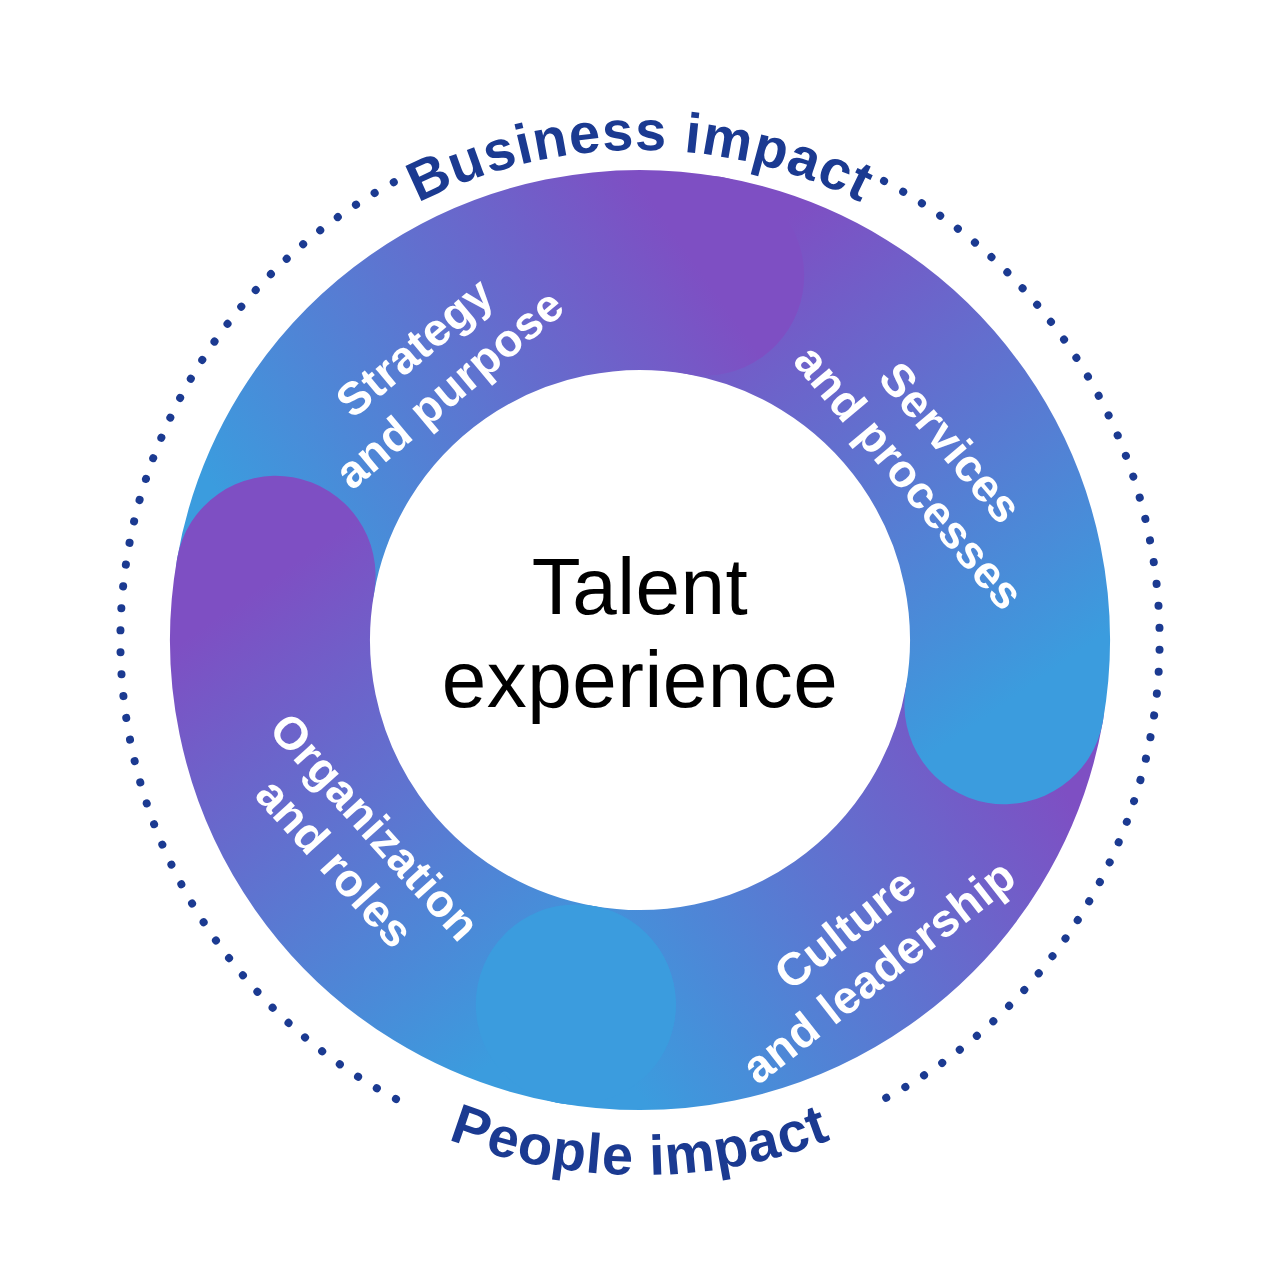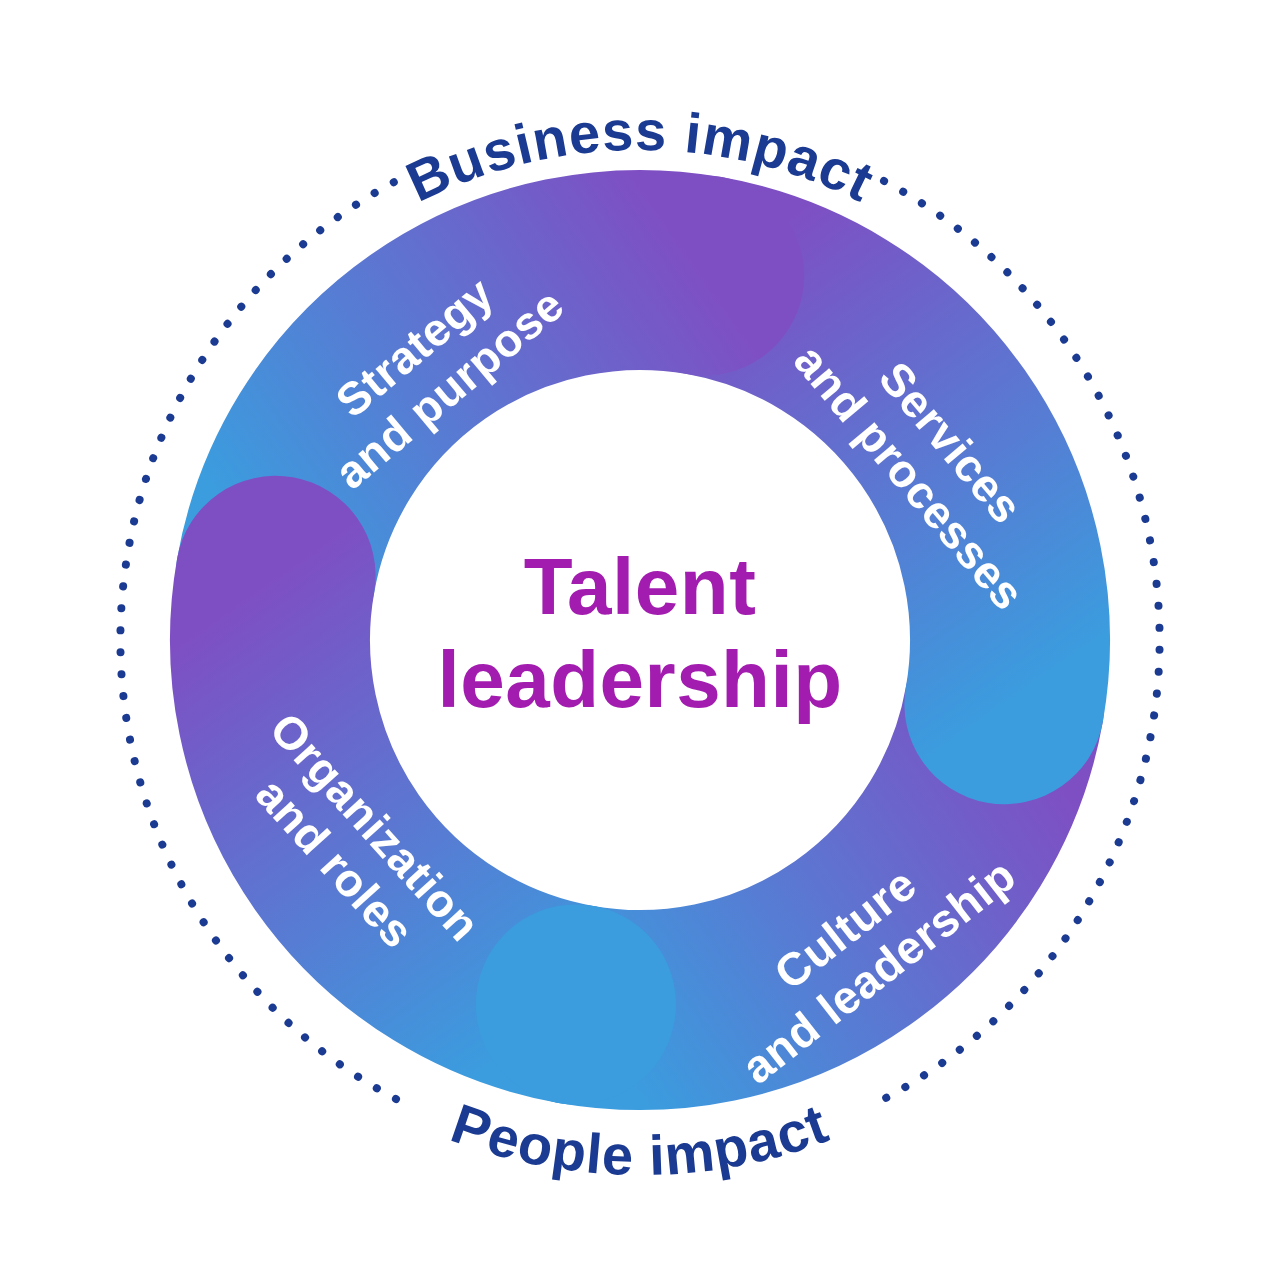--- a/index.html
+++ b/index.html
@@ -37,8 +37,8 @@
     top: 634px;
     transform: translate(-50%, -50%);
     text-align: center;
-    color: #a21caf;
-    font-weight: 700;
+    color: #000000;
+    font-weight: 400;
     font-size: 80px;
     line-height: 1.16;
     white-space: nowrap;

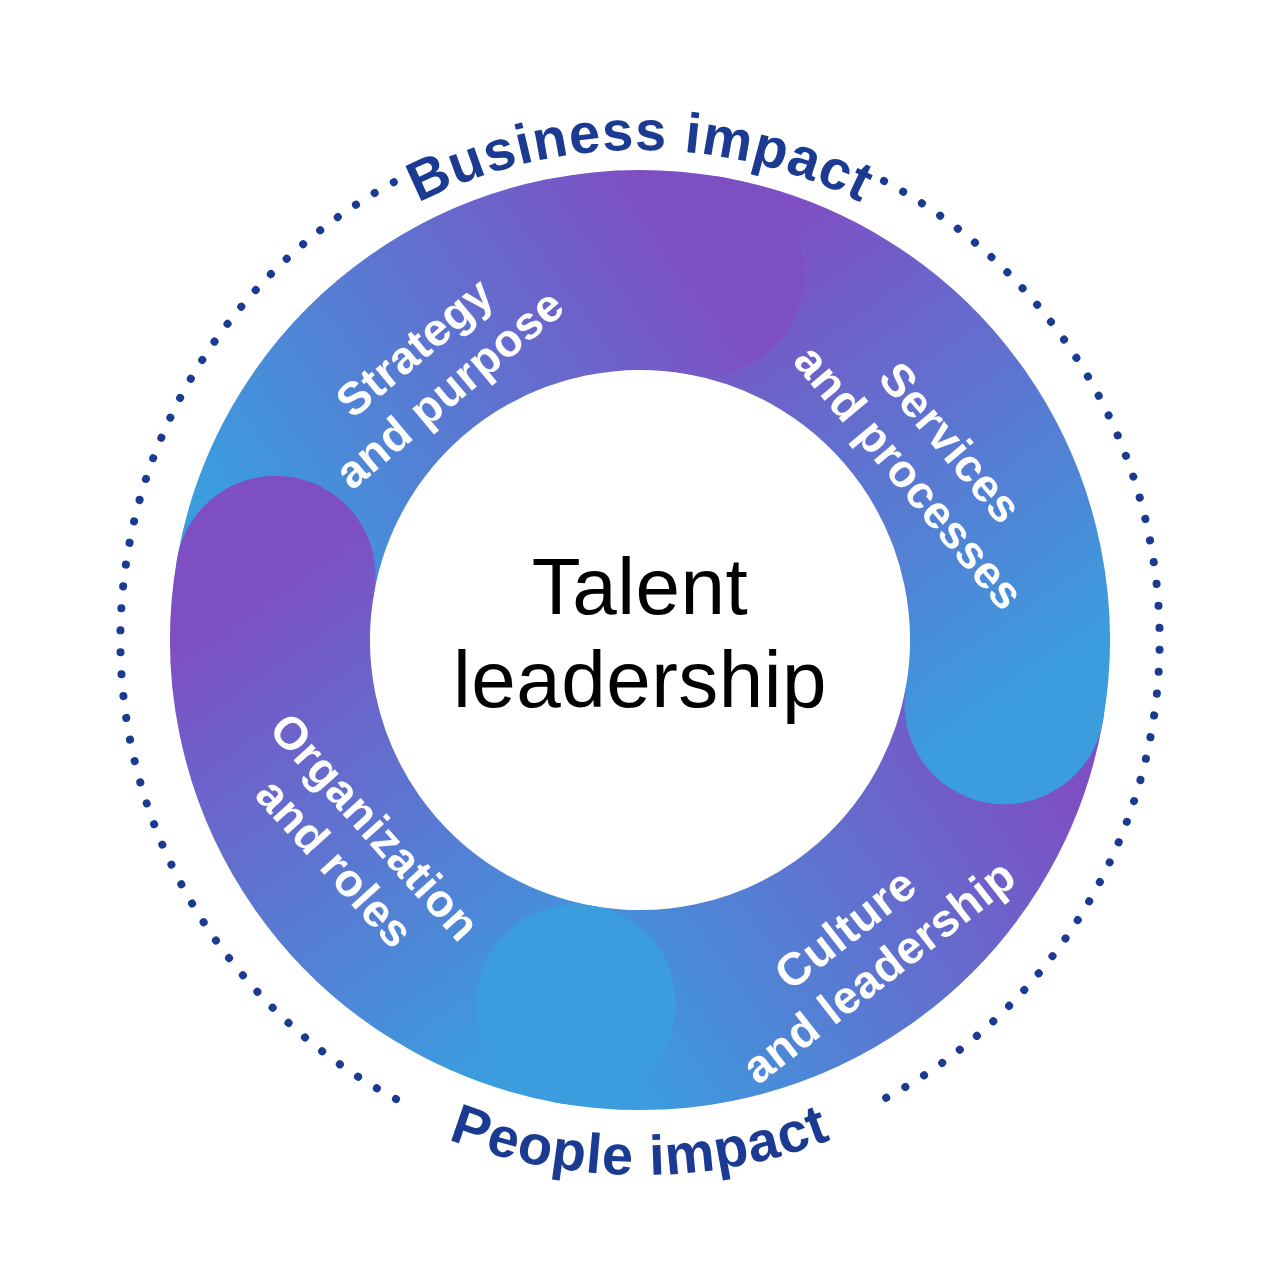--- a/index.html
+++ b/index.html
@@ -100,7 +100,7 @@
 
   <div class="center-label">
     <span>Talent</span>
-    <span>leadership</span>
+    <span>experience</span>
   </div>
 
   <div class="seg-label" style="left:432px; top:368px; transform:translate(-50%,-50%) rotate(-40deg);">

